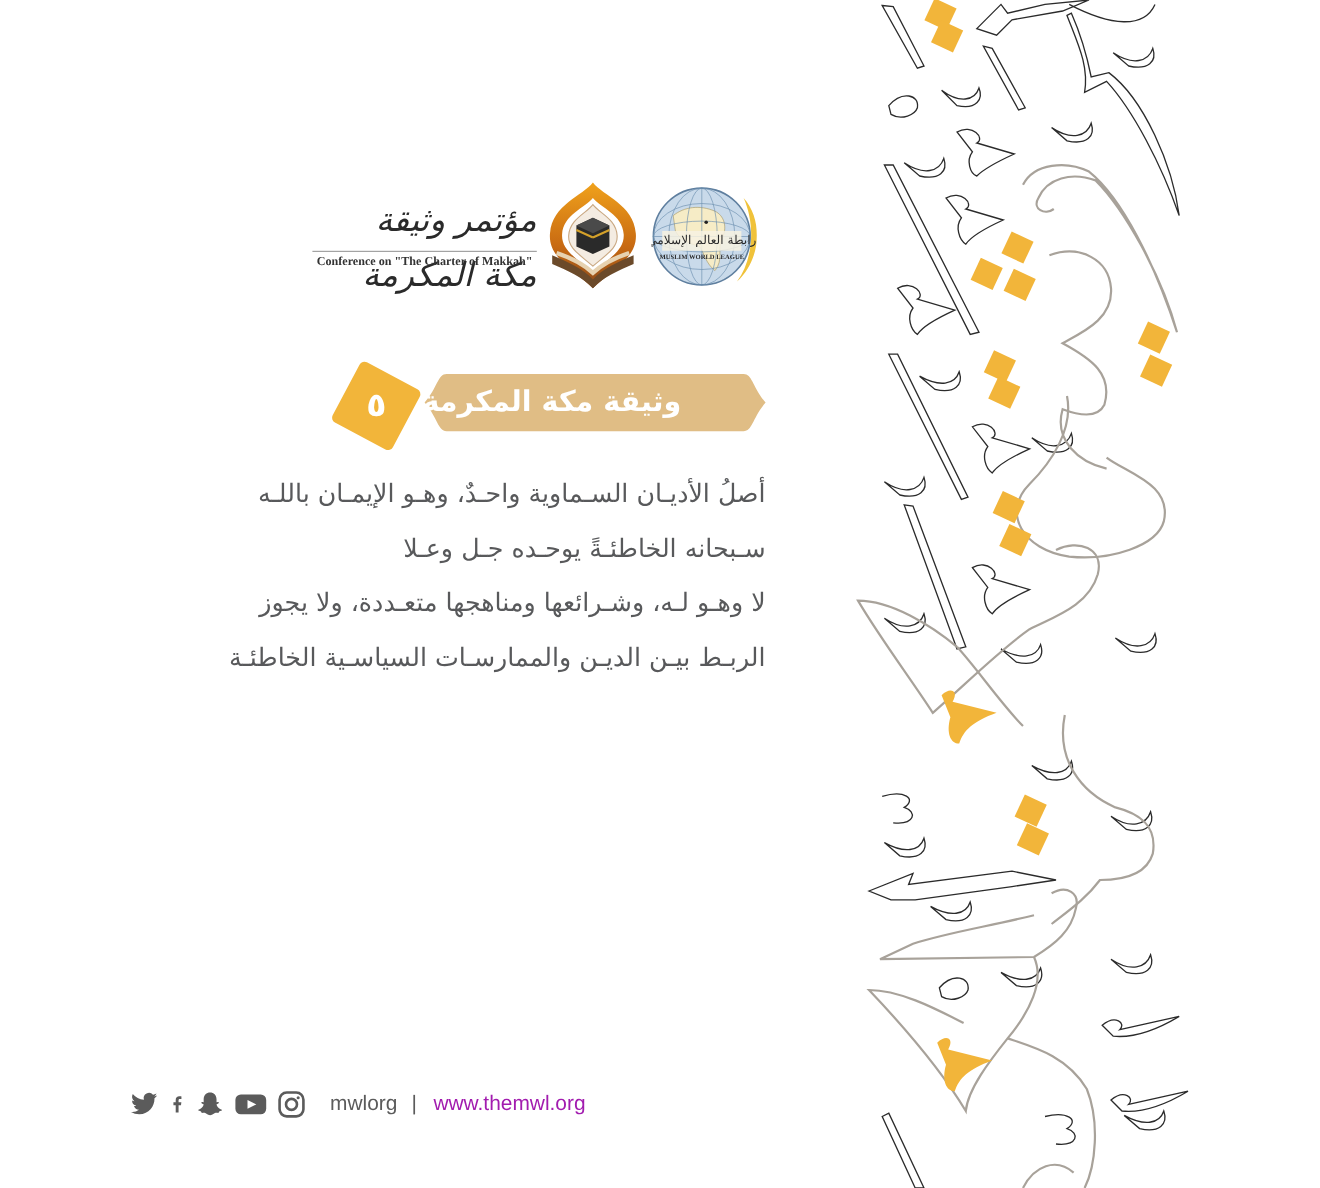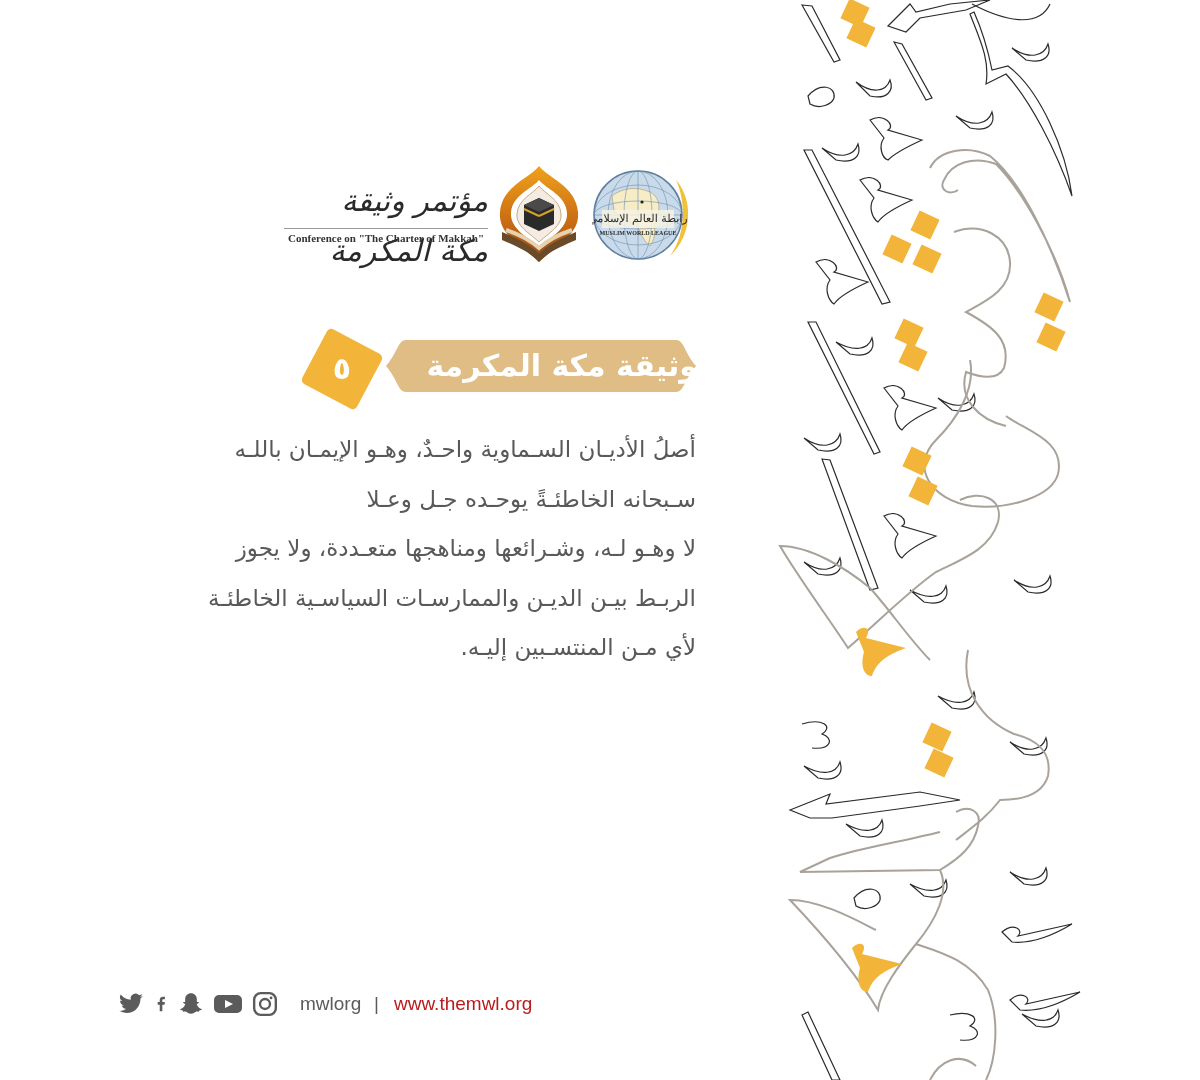--- a/index.html
+++ b/index.html
@@ -24,8 +24,8 @@
   .num-text { left:311px; top:338px; width:62px; height:62px; text-align:center; line-height:62px;
               color:#ffffff; font-weight:bold; font-size:30px; }
   .banner { left:384px; top:338px; width:314px; height:56px; }
-  .banner-text { left:384px; top:338px; width:314px; height:56px; text-align:right; line-height:56px;
-                 direction:rtl; color:#ffffff; font-weight:bold; font-size:30px; }
+  .banner-text { left:384px; top:338px; width:314px; height:56px; text-align:left; line-height:56px;
+                 direction:rtl; color:#ffffff; font-weight:bold; font-size:26px; }
 
   
   .body-text { left:120px; top:425px; width:576px; direction:rtl; text-align:right;

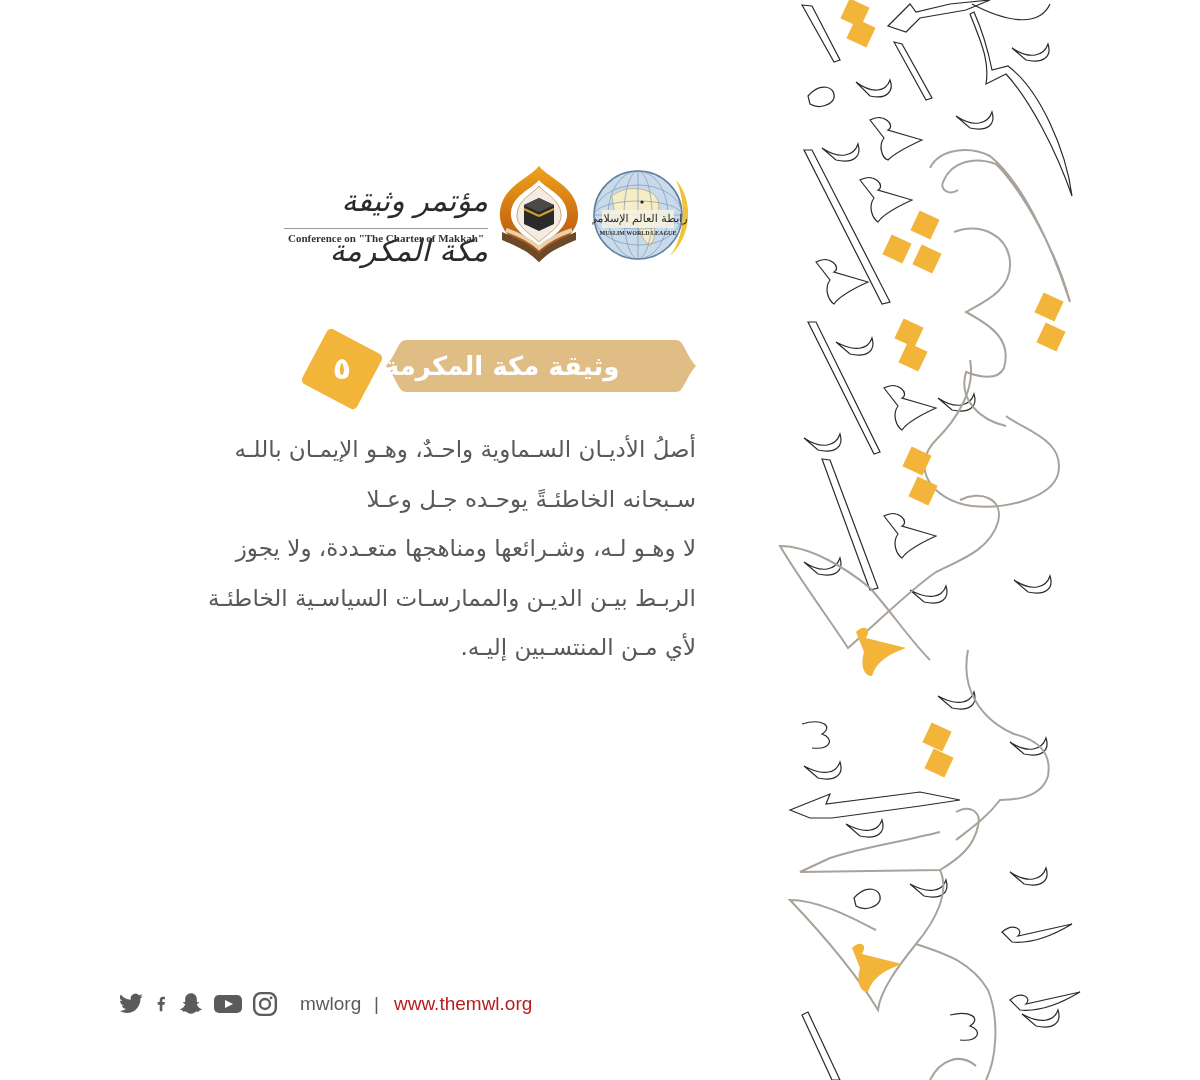--- a/index.html
+++ b/index.html
@@ -100,7 +100,6 @@
   <div>سـبحانه الخاطئـةً يوحـده جـل وعـلا</div>
   <div>لا وهـو لـه، وشـرائعها ومناهجها متعـددة، ولا يجوز</div>
   <div>الربـط بيـن الديـن والممارسـات السياسـية الخاطئـة</div>
-  <div>لأي مـن المنتسـبين إليـه.</div>
 </div>
 
 <div class="abs footer">

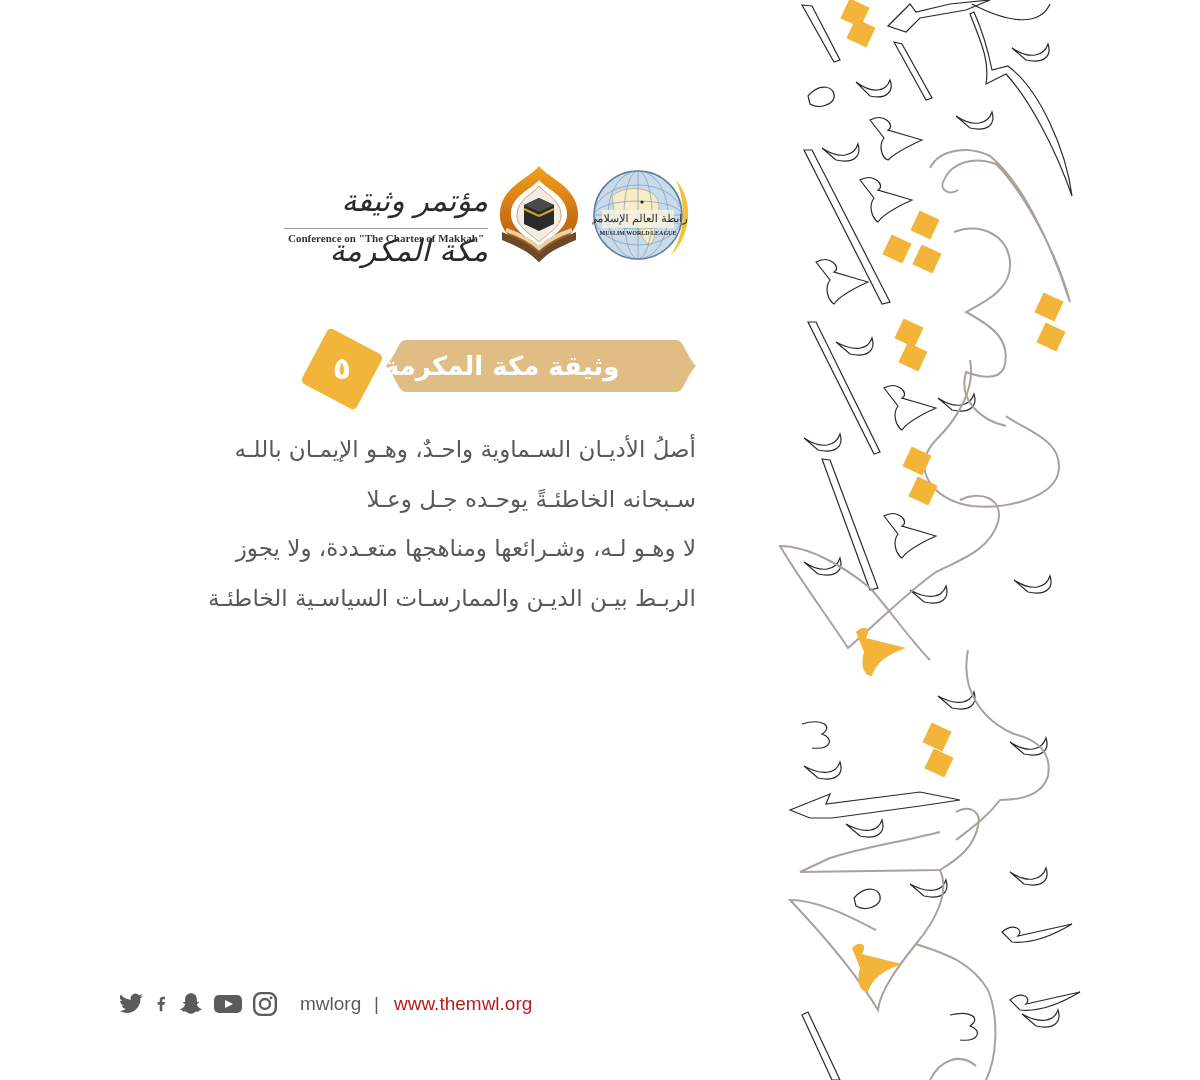--- a/index.html
+++ b/index.html
@@ -37,7 +37,7 @@
   .ficon { width:26px; height:26px; display:inline-block; margin-right:9px; }
   .handle { left:300px; top:990px; font-family:Liberation Sans, sans-serif; font-size:19px; color:#5b5b5b; line-height:28px; }
   .sep { left:374px; top:990px; font-family:"Liberation Sans", sans-serif; font-size:19px; color:#5b5b5b; line-height:28px; }
-  .site { left:394px; top:990px; font-family:"Liberation Sans", sans-serif; font-size:19px; color:#b91c1c; line-height:28px; }
+  .site { left:394px; top:990px; font-family:"Liberation Sans", sans-serif; font-size:19px; color:#a21caf; line-height:28px; }
 
   .deco { left:760px; top:0; width:440px; height:1080px; }
 </style>

